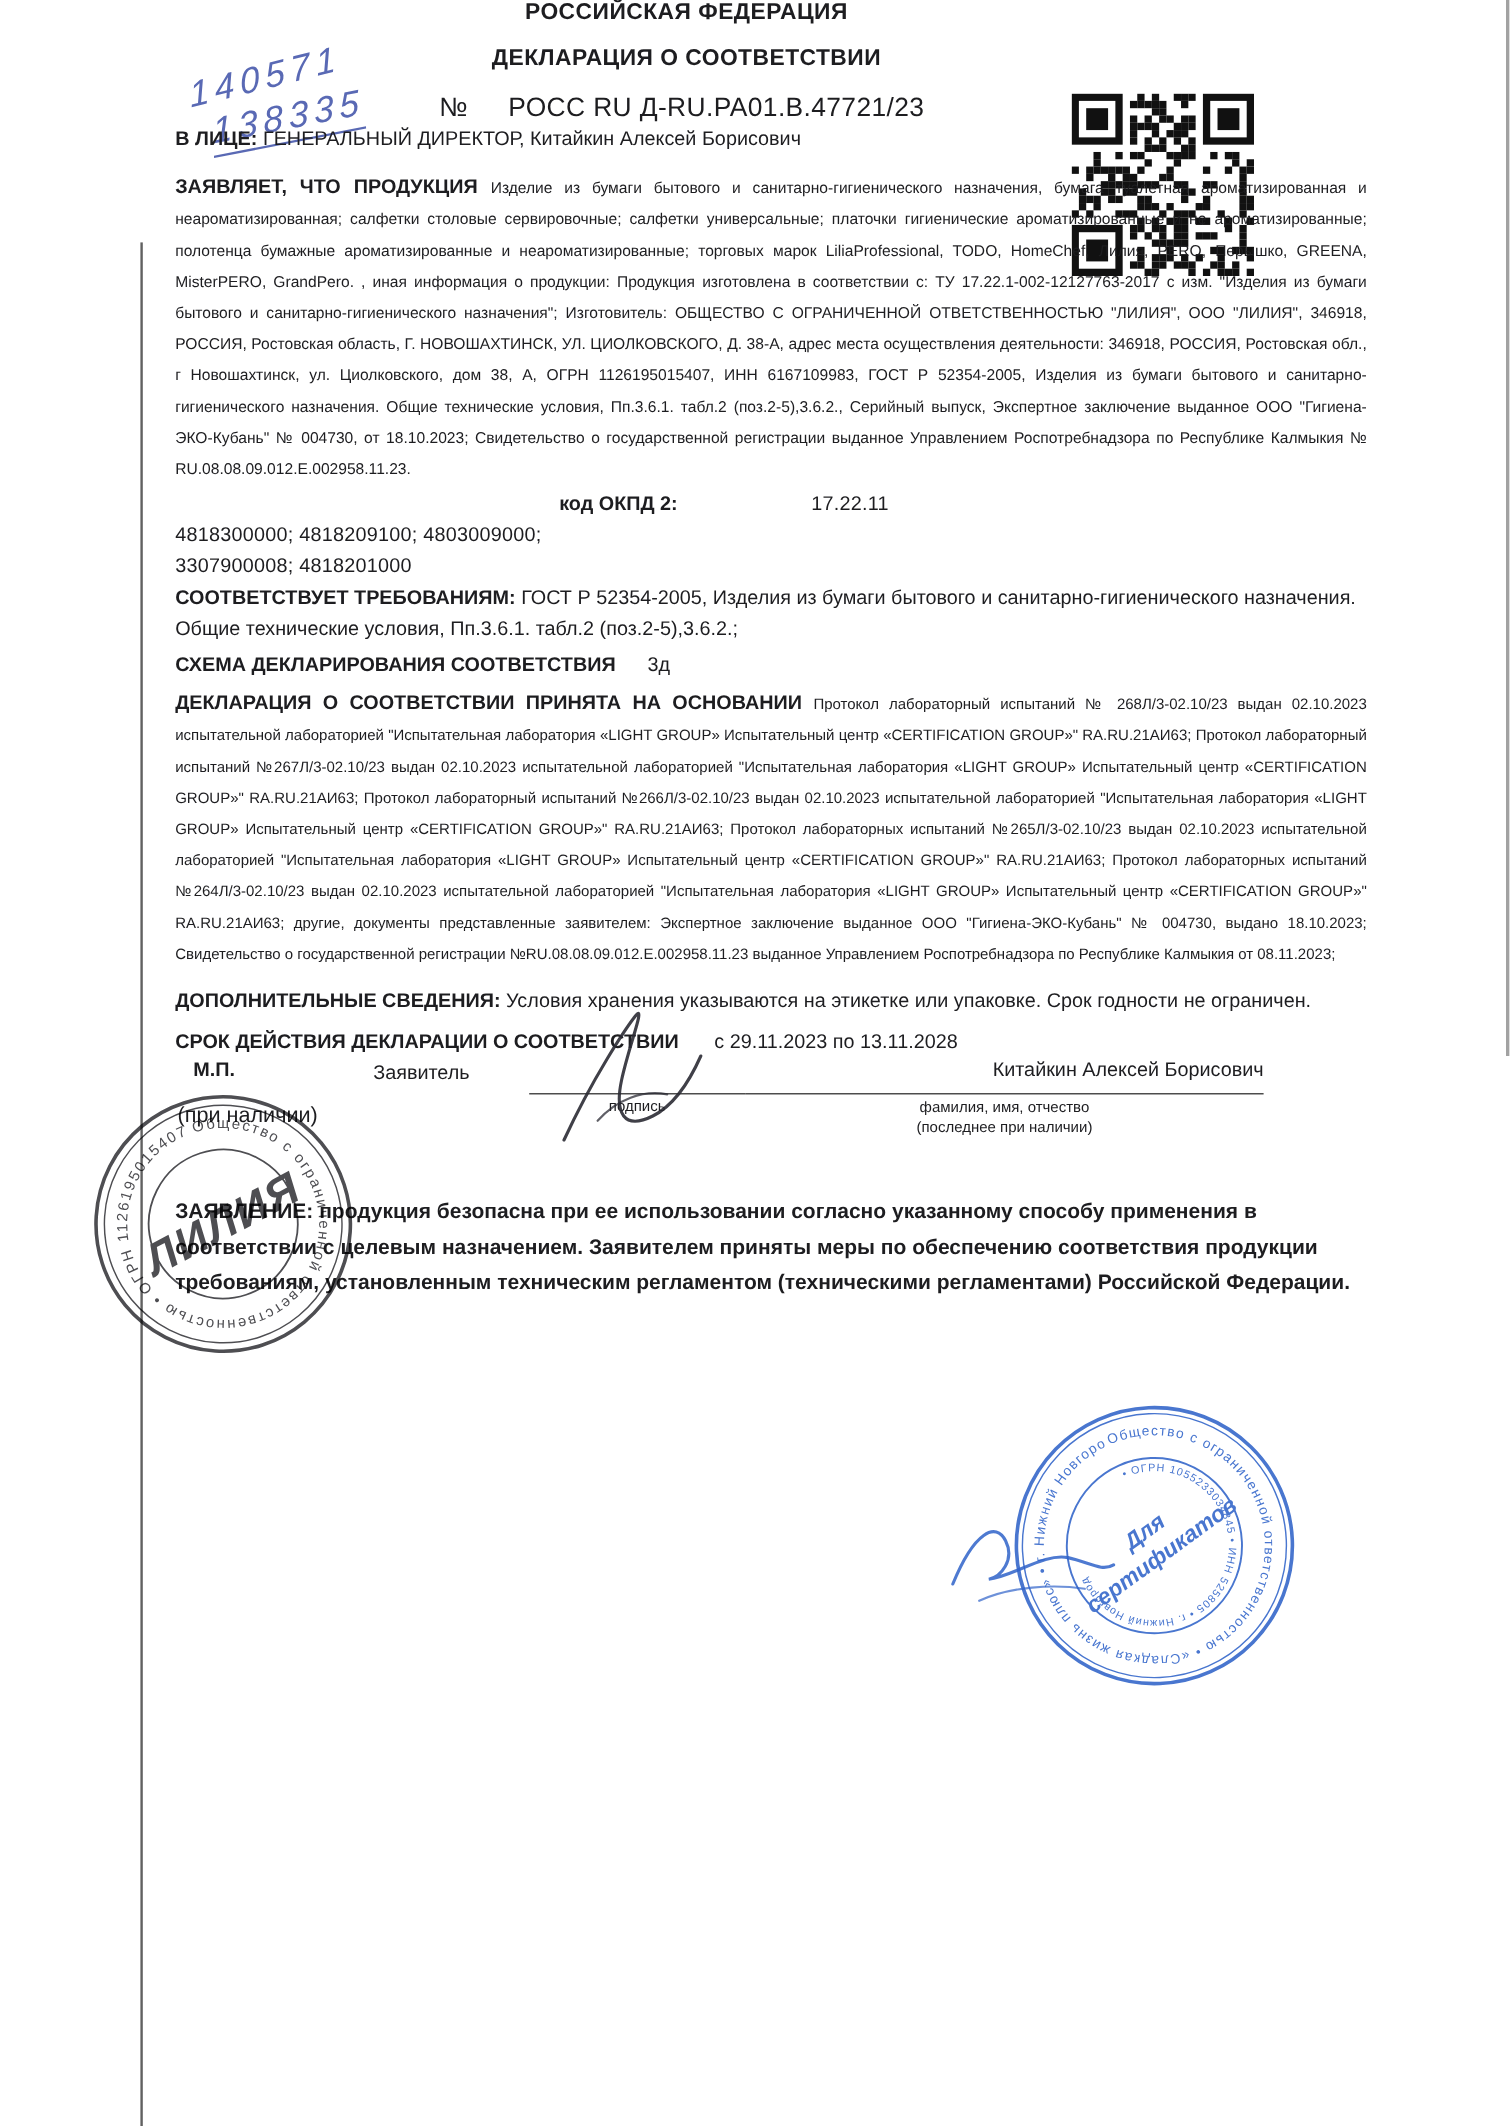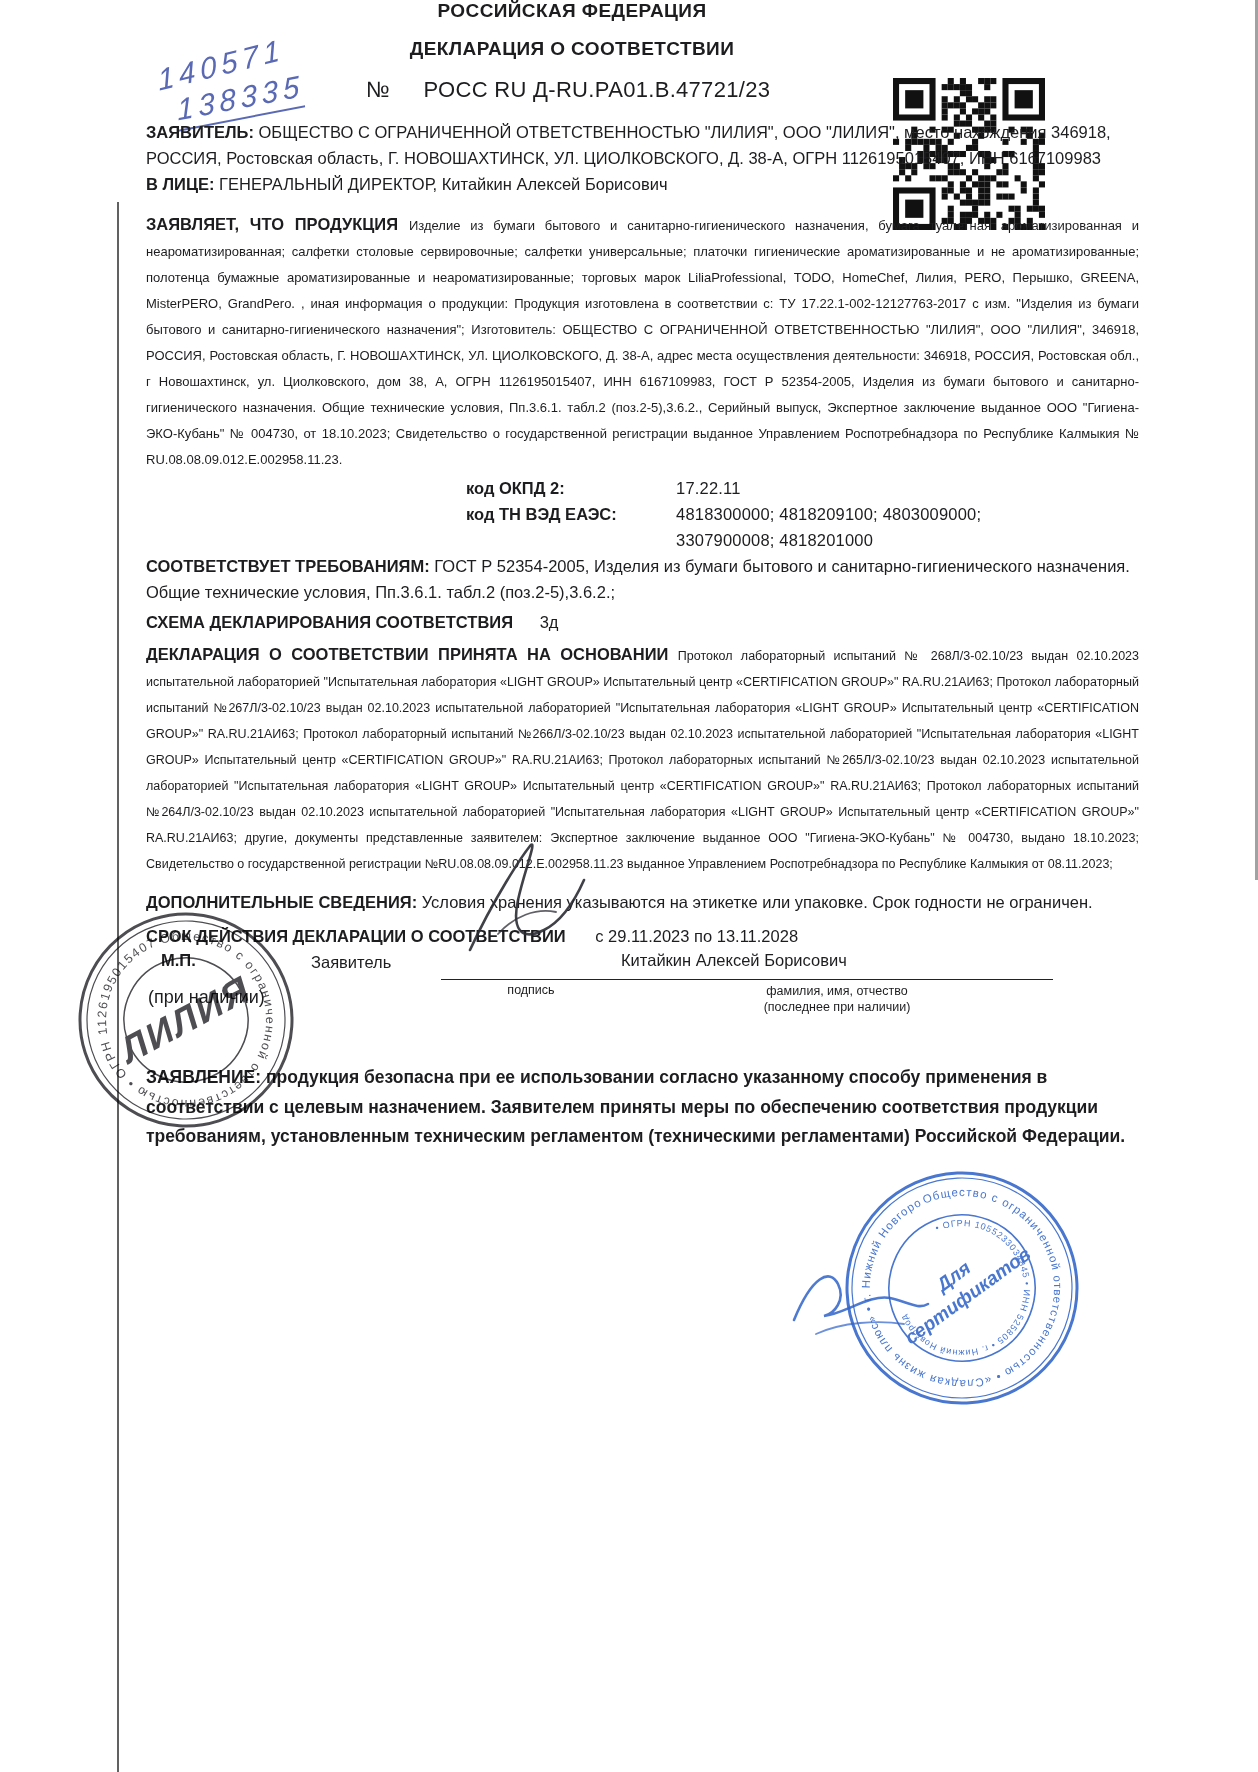--- a/index.html
+++ b/index.html
@@ -301,10 +301,6 @@
       </div>
     </div>
 
-    <p class="para mt16">
-      <span class="lead">ЗАЯВИТЕЛЬ:</span>
-      <span>ОБЩЕСТВО С ОГРАНИЧЕННОЙ ОТВЕТСТВЕННОСТЬЮ "ЛИЛИЯ", ООО "ЛИЛИЯ", место нахождения 346918, РОССИЯ,  Ростовская область, Г. НОВОШАХТИНСК, УЛ. ЦИОЛКОВСКОГО, Д. 38-А, ОГРН 1126195015407, ИНН 6167109983</span>
-    </p>
     <p class="para">
       <span class="lead">В ЛИЦЕ:</span>
       <span>ГЕНЕРАЛЬНЫЙ ДИРЕКТОР, Китайкин Алексей Борисович</span>

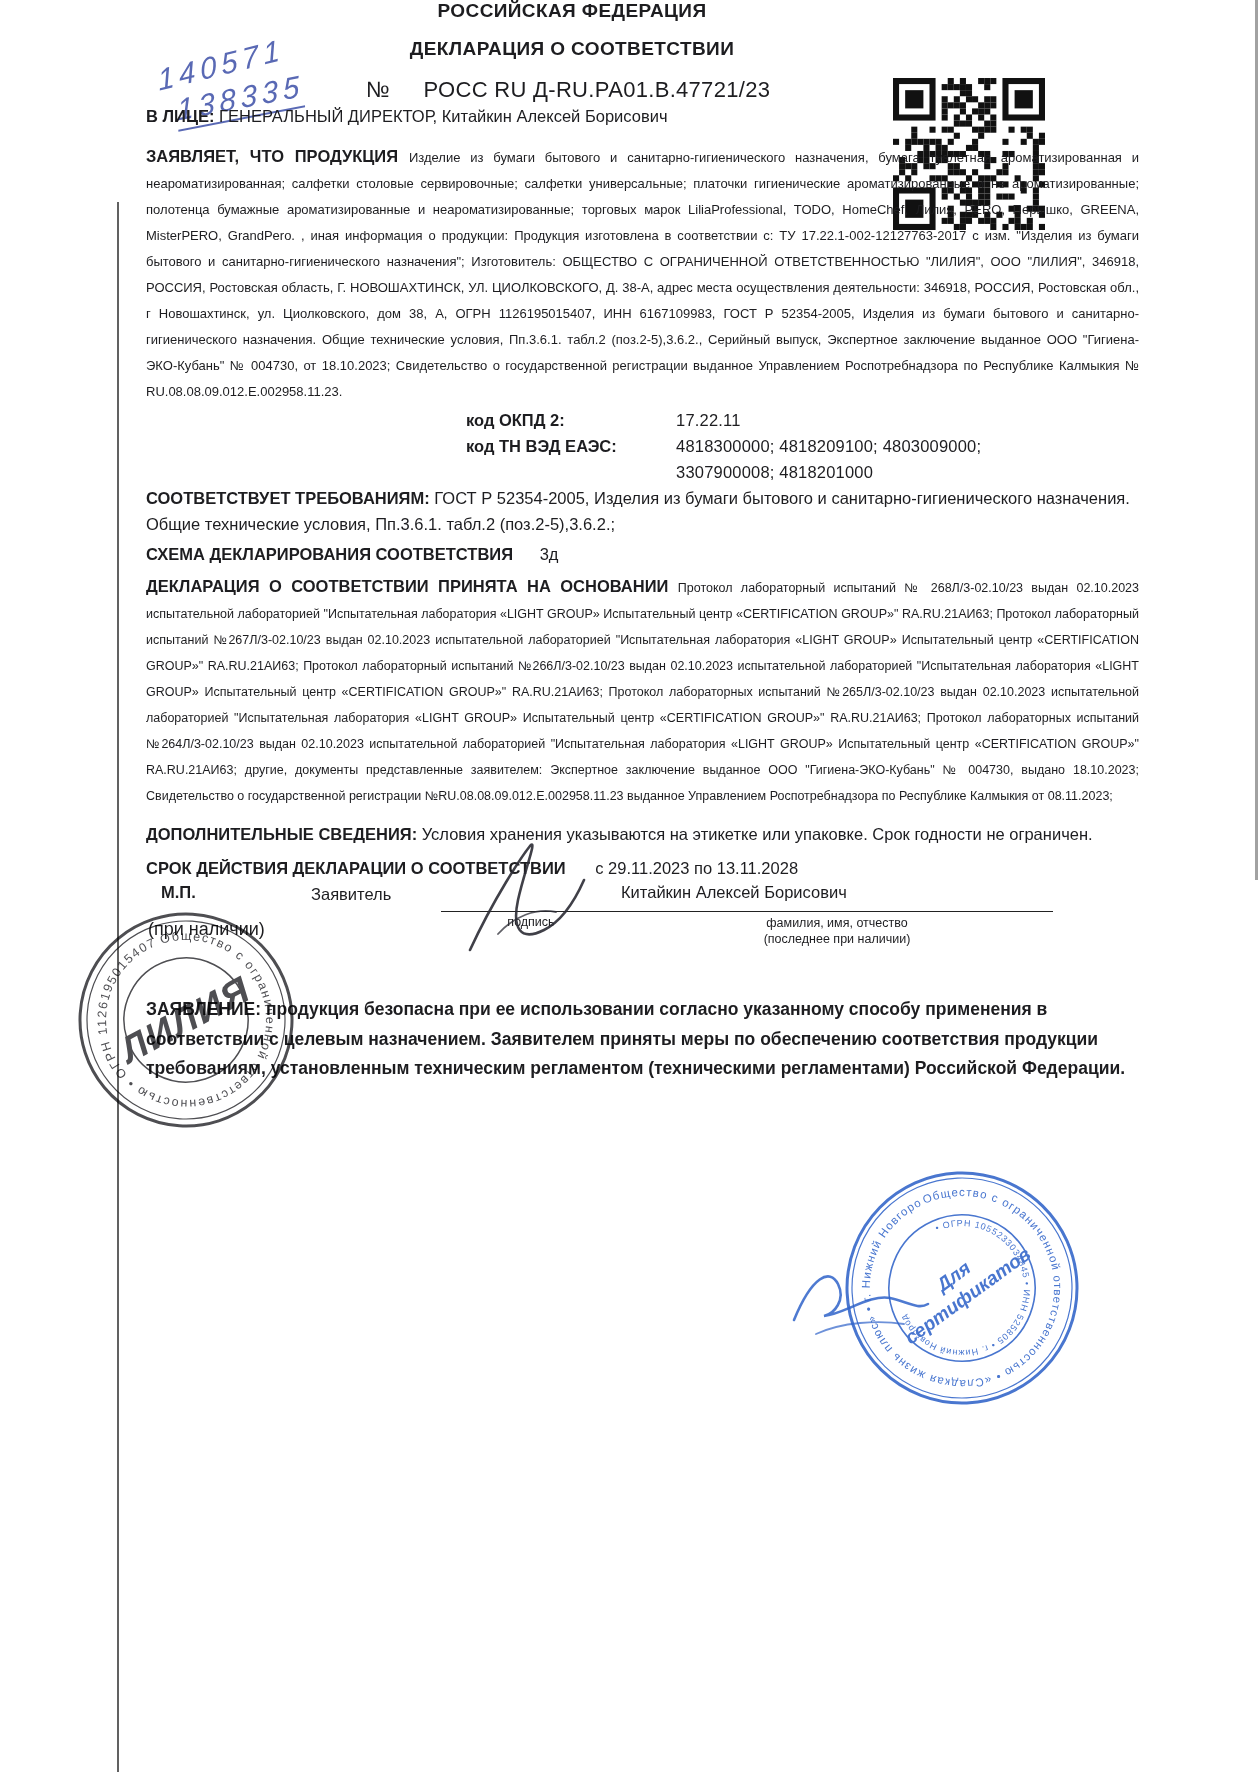--- a/index.html
+++ b/index.html
@@ -317,7 +317,6 @@
         <span class="code-val">17.22.11</span>
       </div>
       <div class="code-row">
-        <span class="code-label">код ТН ВЭД ЕАЭС:</span>
         <span class="code-val"><span>4818300000; 4818209100; 4803009000;</span><br><span>3307900008; 4818201000</span></span>
       </div>
     </div>

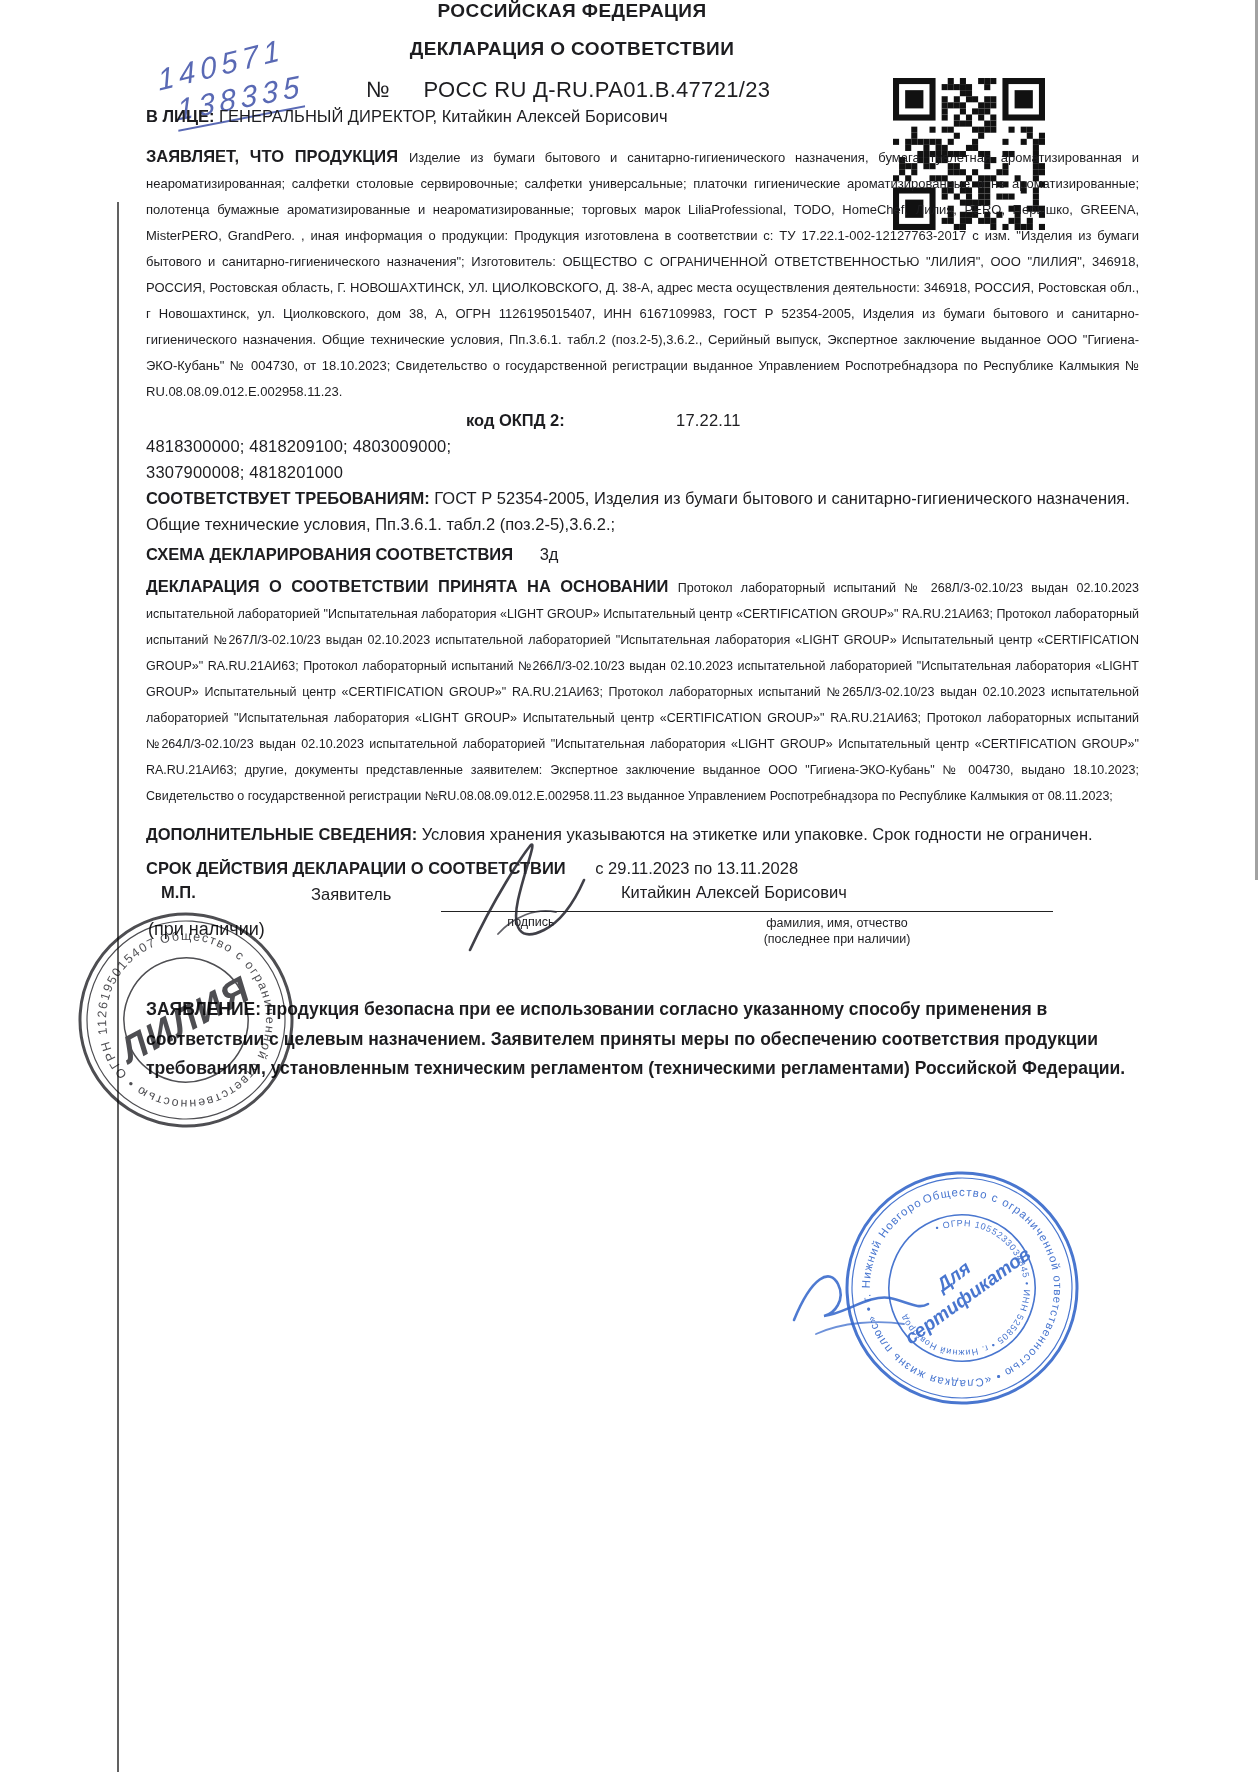--- a/index.html
+++ b/index.html
@@ -53,7 +53,7 @@
   .sig .applicant-word { position:absolute; left:165px; top:4px; }
   .sig .line1 { position:absolute; left:295px; top:30px; width:180px; border-bottom:1.6px solid #222; }
   .sig .cap1  { position:absolute; left:295px; top:34px; width:180px; text-align:center; font-size:12.5px; }
-  .sig .name  { position:absolute; left:475px; top:2px;  width:432px; text-align:left; }
+  .sig .name  { position:absolute; left:475px; top:2px;  width:432px; text-align:right; }
   .sig .line2 { position:absolute; left:475px; top:30px; width:432px; border-bottom:1.6px solid #222; }
   .sig .cap2  { position:absolute; left:475px; top:34px; width:432px; text-align:center; font-size:12.5px; line-height:16px; }
 

